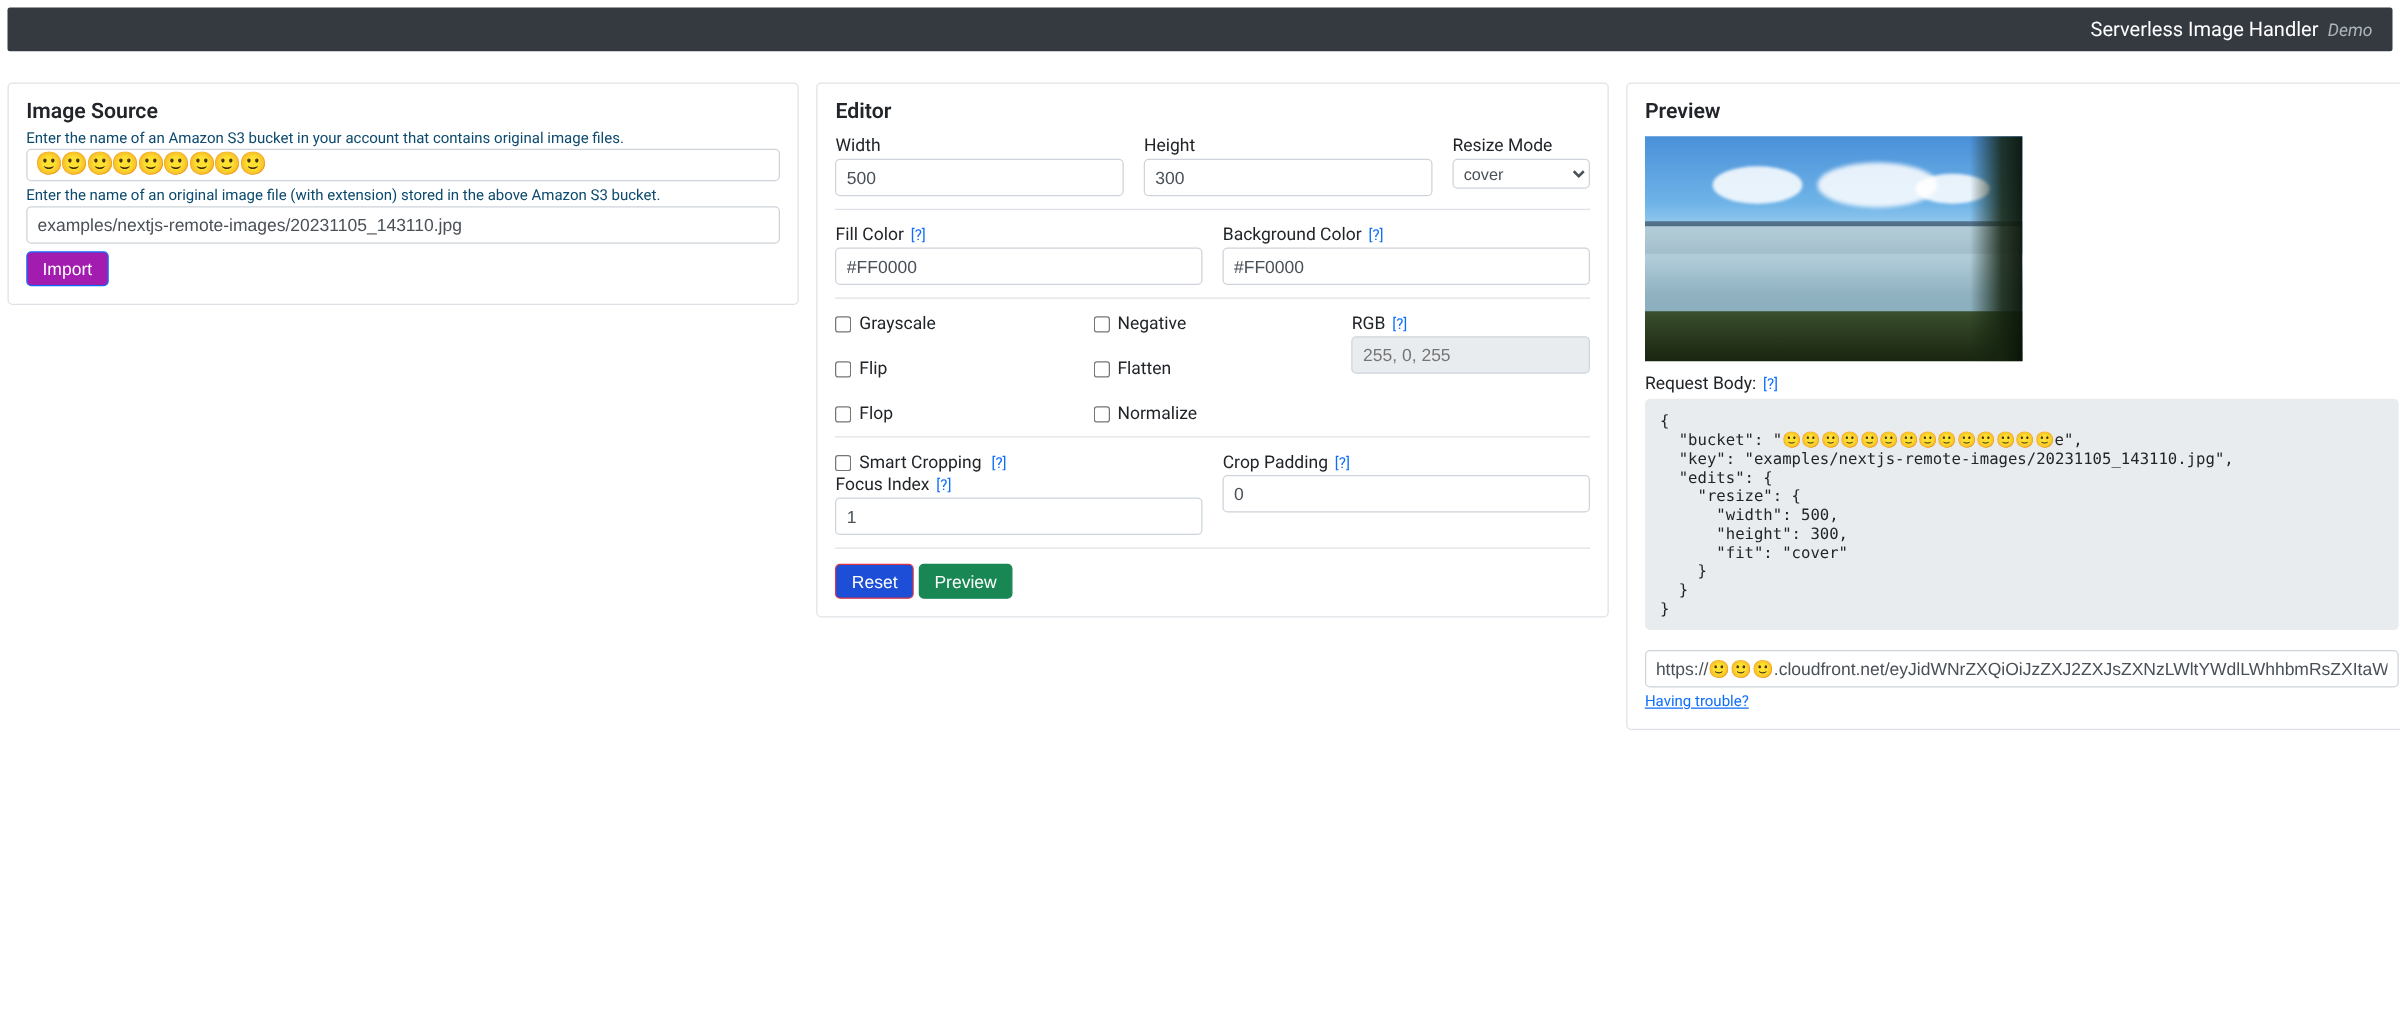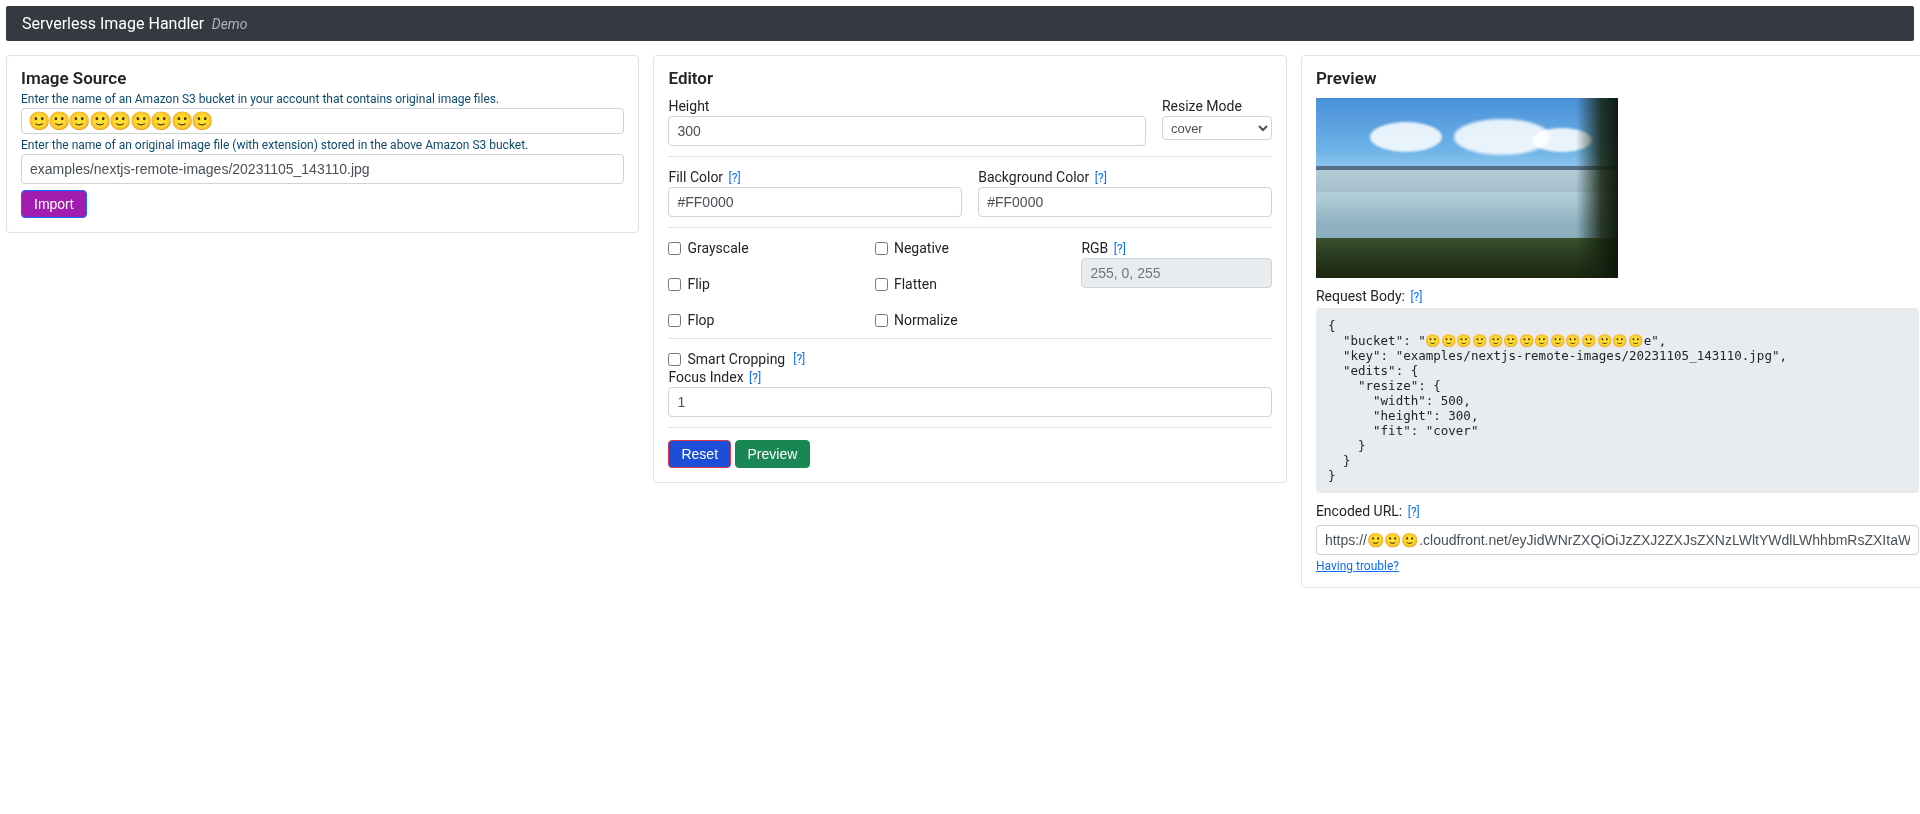--- a/index.html
+++ b/index.html
@@ -14,8 +14,9 @@
     background: #343a40;
     color: #fff;
     padding: 8px 16px;
-    margin: 6px 6px 0 6px;
+    margin: 6px 6px 11px 6px;
     border-radius: 2px;
+    text-align: right;
   }
   .navbar .title { font-size: 16px; }
   .navbar .demo { color: #adb5bd; font-style: italic; margin-left: 4px; }

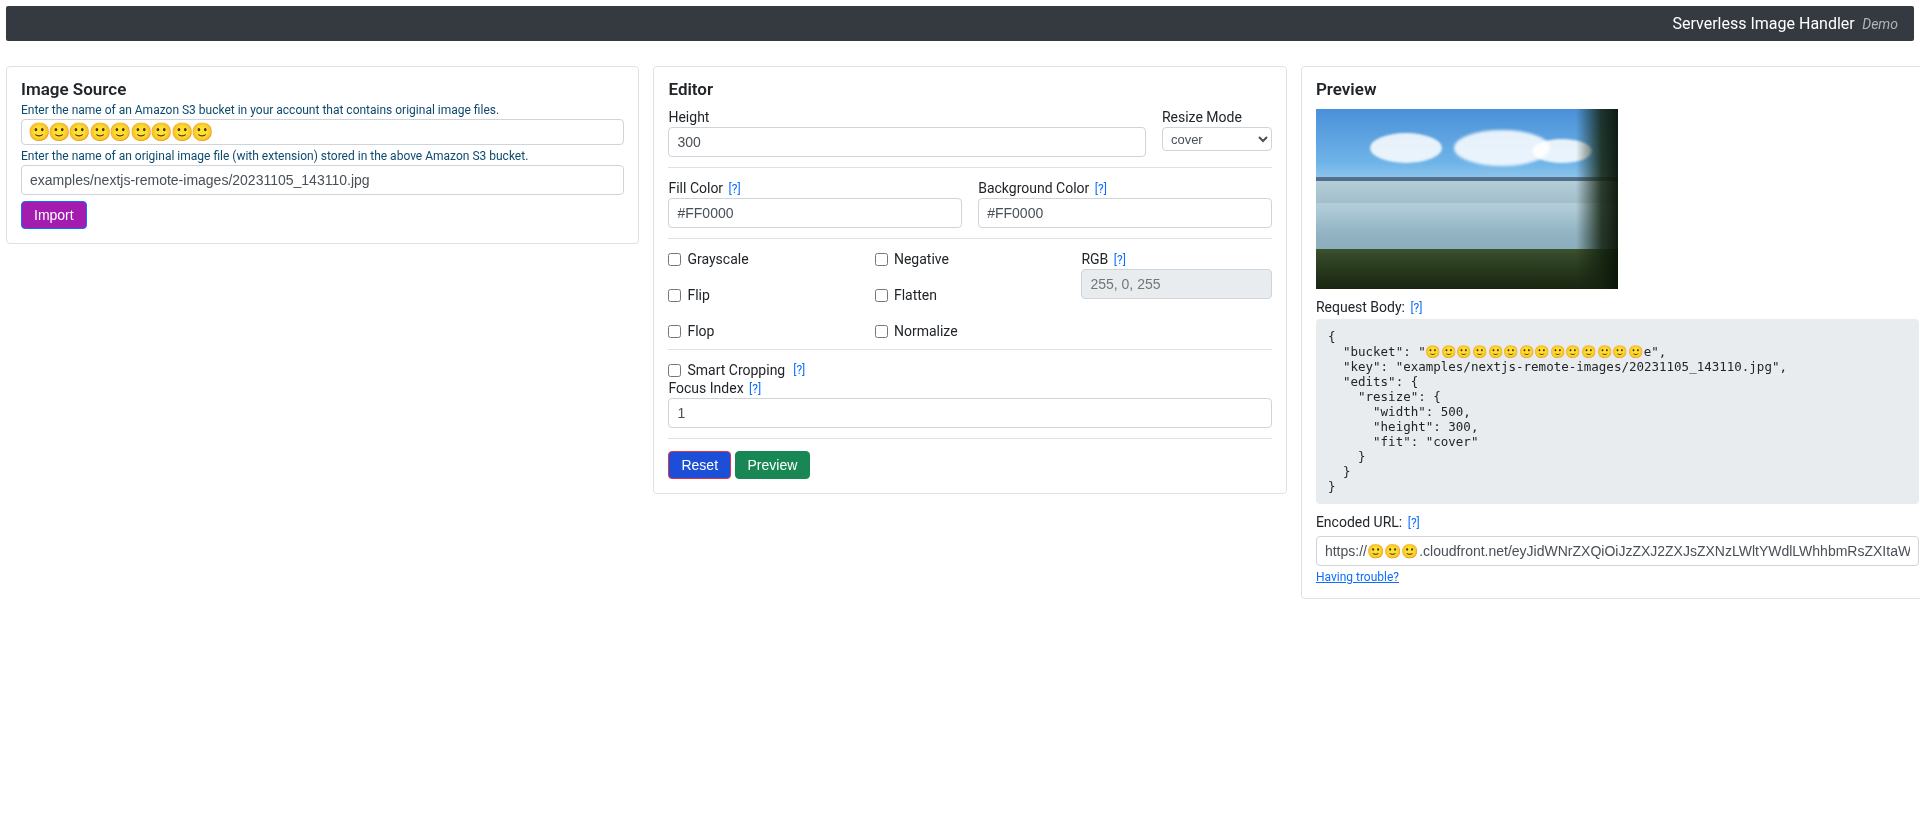--- a/index.html
+++ b/index.html
@@ -151,6 +151,10 @@
 
       <div class="row">
         <div>
+          <label class="lab">Width</label>
+          <input type="number" class="form-control" value="500" style="">
+        </div>
+        <div>
           <label class="lab">Height</label>
           <input type="number" class="form-control" value="300" style="">
         </div>

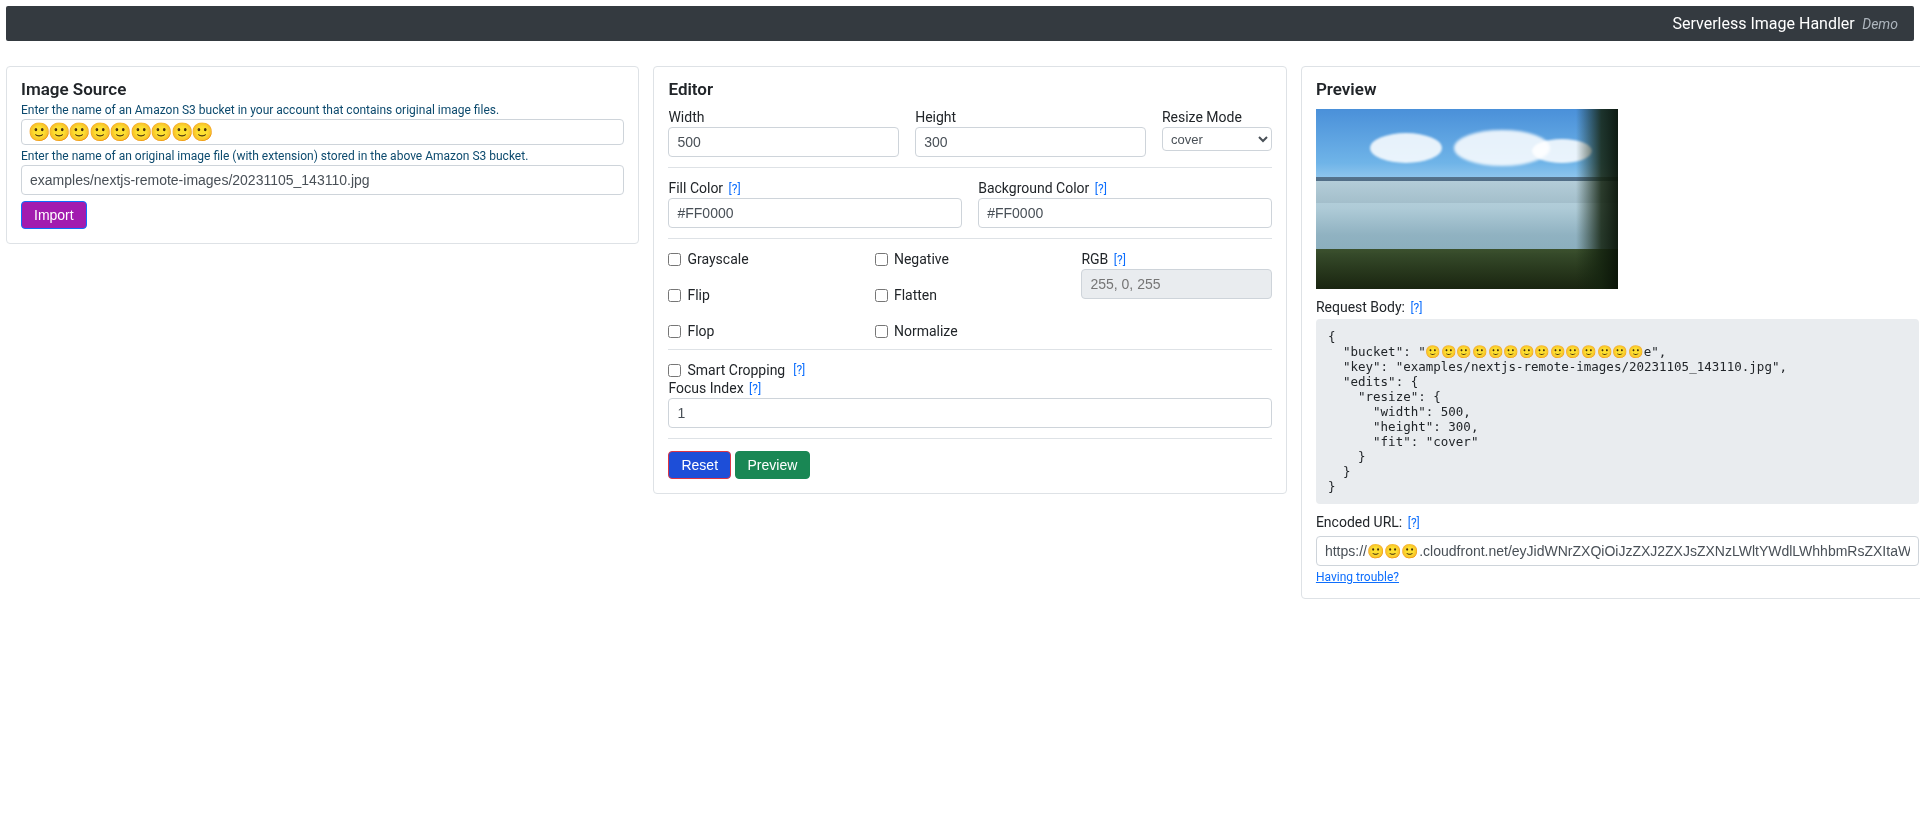--- a/index.html
+++ b/index.html
@@ -237,6 +237,13 @@
           </label>
           <input type="number" class="form-control" value="1" style="">
         </div>
+        <div>
+          <label class="lab">
+            <span>Crop Padding</span>
+            <a class="help">[?]</a>
+          </label>
+          <input type="number" class="form-control" value="0" style="">
+        </div>
       </div>
       <hr>
 

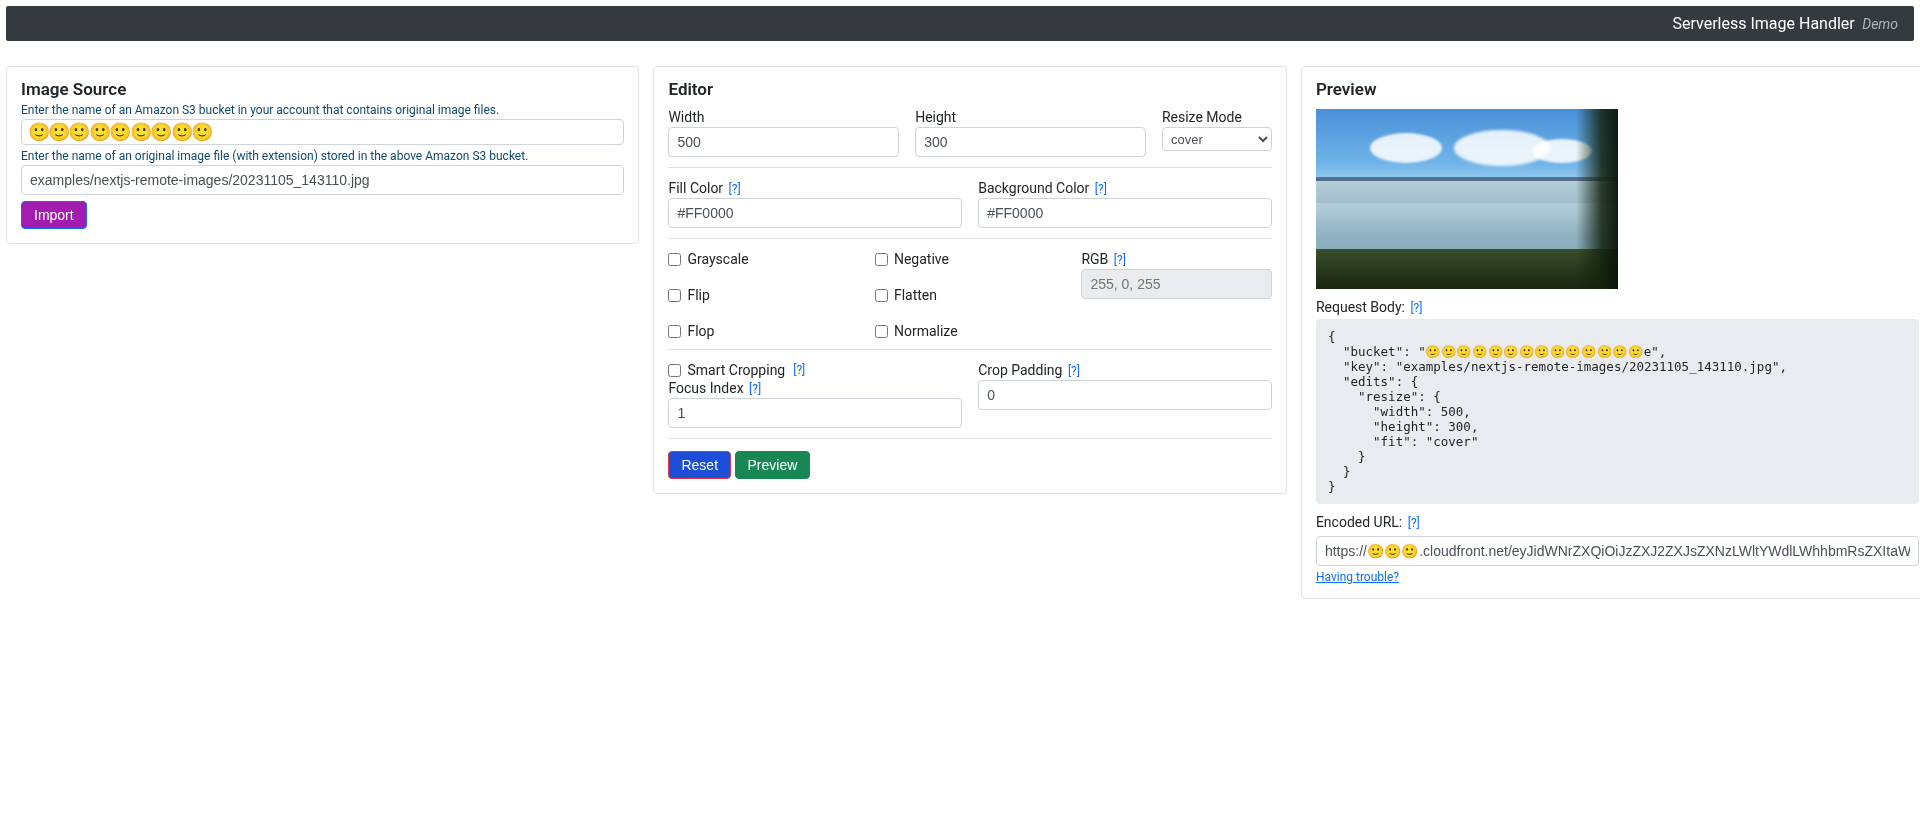--- a/index.html
+++ b/index.html
@@ -283,10 +283,6 @@
   }
 }</div>
 
-      <div>
-        <span class="small-label">Encoded URL:</span>
-        <a class="help">[?]</a>
-      </div>
       <input class="form-control mt6" value="https://🙂🙂🙂.cloudfront.net/eyJidWNrZXQiOiJzZXJ2ZXJsZXNzLWltYWdlLWhhbmRsZXItaW1hZ2" style="">
       <a class="link" style="display:inline-block;margin-top:4px">Having trouble?</a>
     </div>

